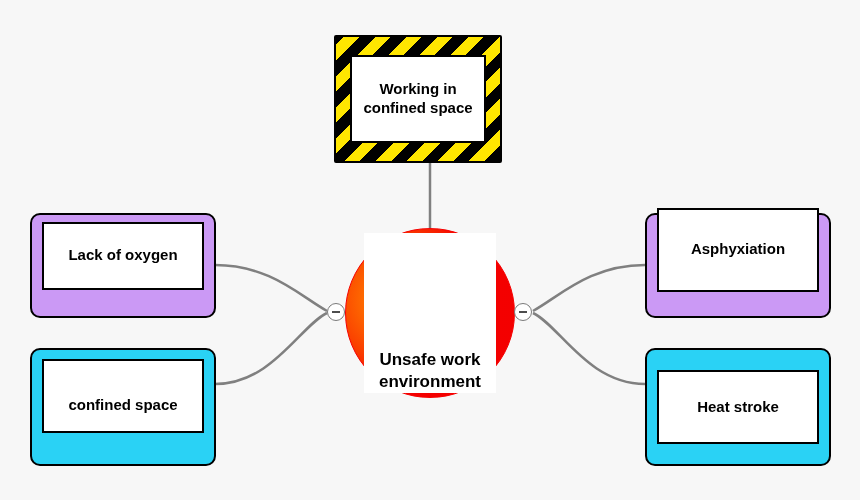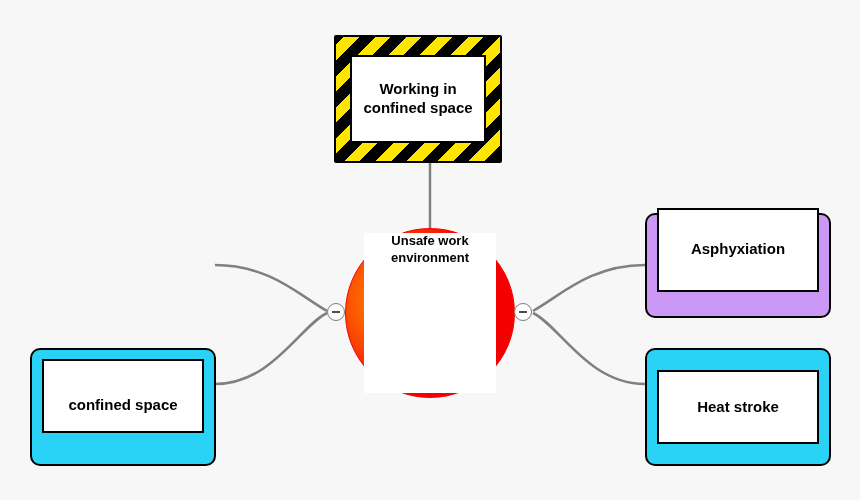--- a/index.html
+++ b/index.html
@@ -161,6 +161,11 @@
     </div>
   </div>
 
+  <div class="node leaf purple" style="left:30px; top:213px; width:186px; height:105px;">
+    <div class="leaf-inner" style="height:68px; margin-bottom:20px;">
+      <span>Lack of oxygen</span>
+    </div>
+  </div>
 
   <div class="node leaf cyan" style="left:30px; top:348px; width:186px; height:118px;">
     <div class="leaf-inner" style="height:74px; margin-bottom:22px;">

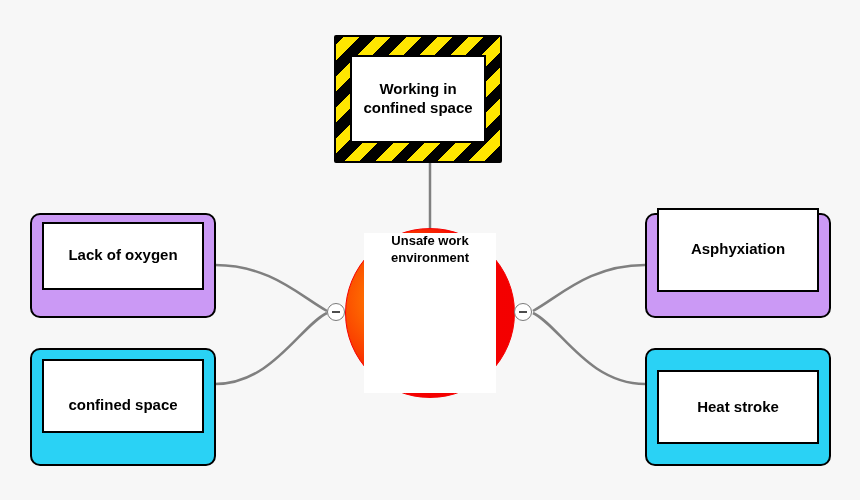--- a/index.html
+++ b/index.html
@@ -96,11 +96,11 @@
     width: 132px;
     height: 160px;
     display: flex;
-    align-items: flex-start;
+    align-items: flex-end;
     justify-content: center;
     text-align: center;
     font-weight: bold;
-    font-size: 13px;
+    font-size: 17px;
     color: #000;
     line-height: 1.3;
     box-sizing: border-box;

